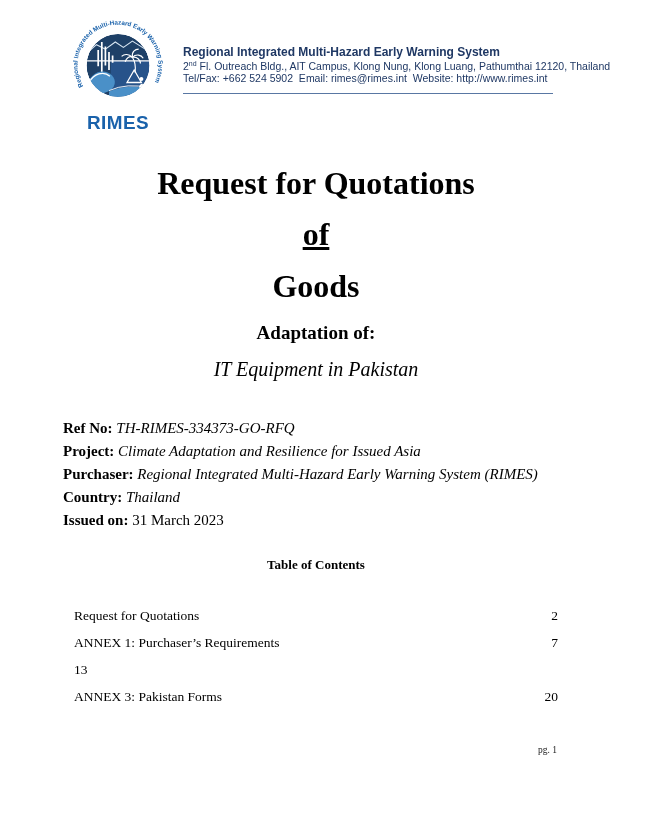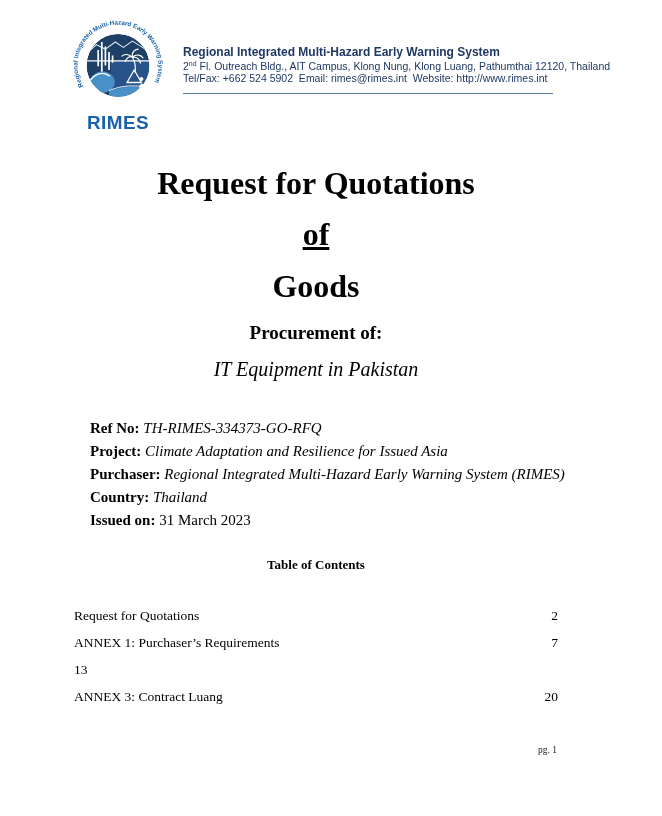--- a/index.html
+++ b/index.html
@@ -125,7 +125,7 @@
   <div class="center-band doc-title t1">Request for Quotations</div>
   <div class="center-band doc-title t2">of</div>
   <div class="center-band doc-title t3">Goods</div>
-  <div class="center-band proc-label">Procurement of:</div>
+  <div class="center-band proc-label">Adaptation of:</div>
   <div class="center-band subject">IT Equipment in Pakistan</div>
 
   <div class="meta">

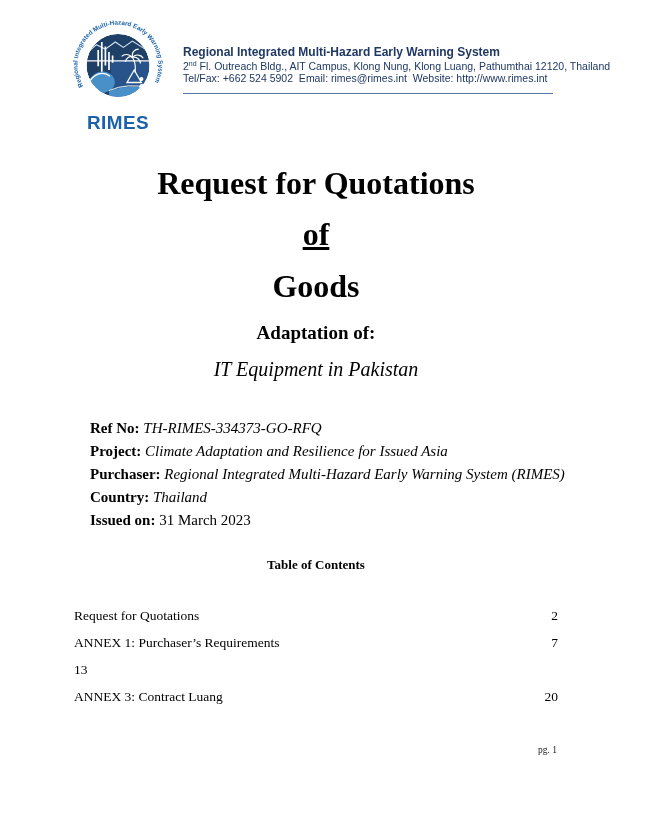--- a/index.html
+++ b/index.html
@@ -41,7 +41,7 @@
   .proc-label{top:322px;font-weight:bold;font-size:19px;}
   .subject{top:358px;font-style:italic;font-size:20px;}
   
-  .meta{position:absolute;left:90px;top:417px;font-size:15px;}
+  .meta{position:absolute;left:63px;top:417px;font-size:15px;}
   .meta-row{height:23px;line-height:23px;white-space:pre;}
   .meta-label{font-weight:bold;}
   .meta-value{font-style:italic;}

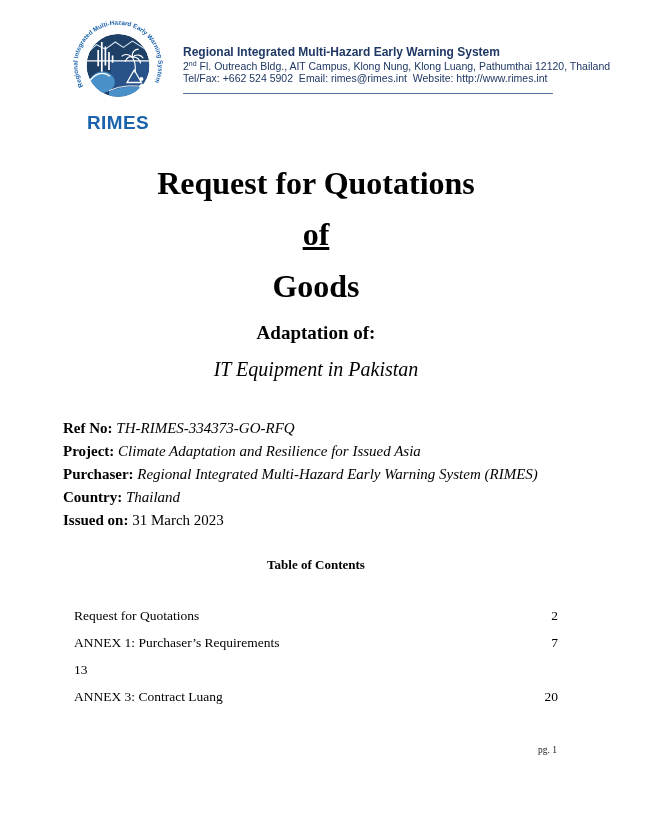--- a/index.html
+++ b/index.html
@@ -150,7 +150,7 @@
       <span class="toc-page">13</span>
     </div>
     <div class="toc-row">
-      <span class="toc-label">ANNEX 3: Contract Luang</span>
+      <span class="toc-label">ANNEX 3: Pakistan Forms</span>
       <span class="toc-page">20</span>
     </div>
   </div>

